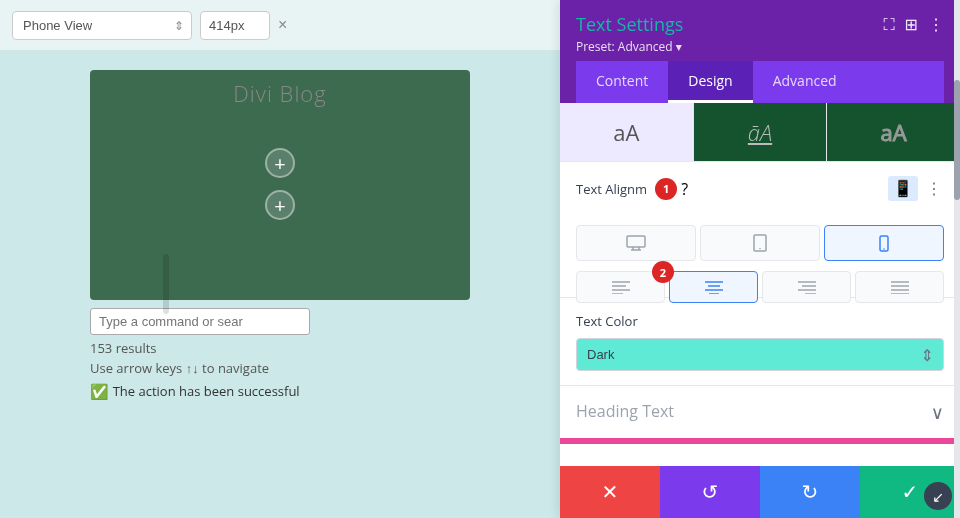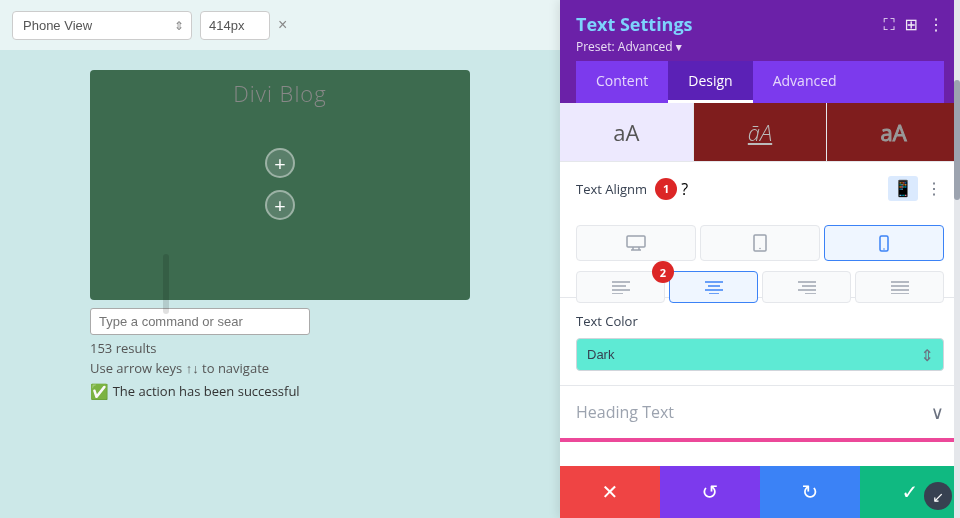--- a/index.html
+++ b/index.html
@@ -227,9 +227,9 @@
     }
 
     .panel-title {
-      color: #7dd3fc;
+      color: #14b8a6;
       font-size: 18px;
-      font-weight: 700;
+      font-weight: 400;
     }
 
     .panel-header-icons {

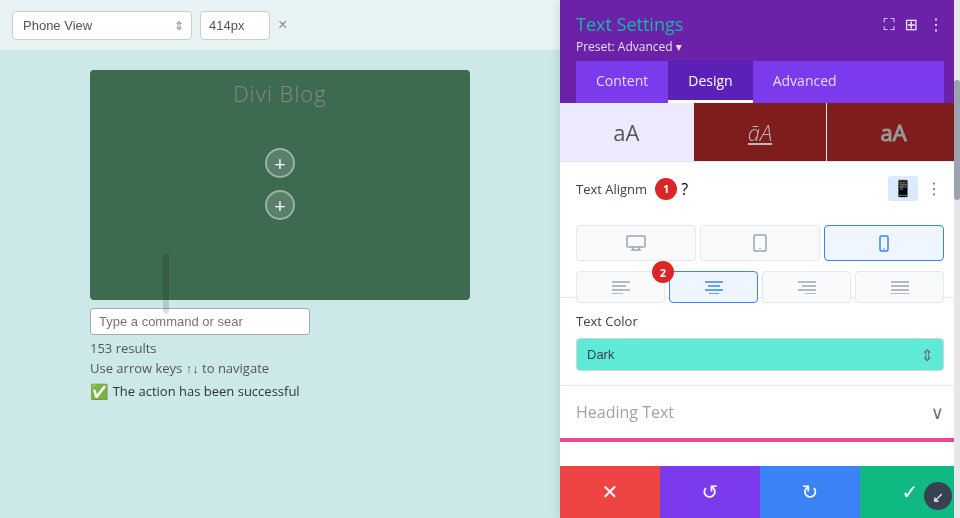--- a/index.html
+++ b/index.html
@@ -285,7 +285,7 @@
     .font-preview-row {
       display: flex;
       border-bottom: 1px solid #e5e7eb;
-      background: #7f1d1d;
+      background: #14532d;
     }
 
     .font-preview-cell {

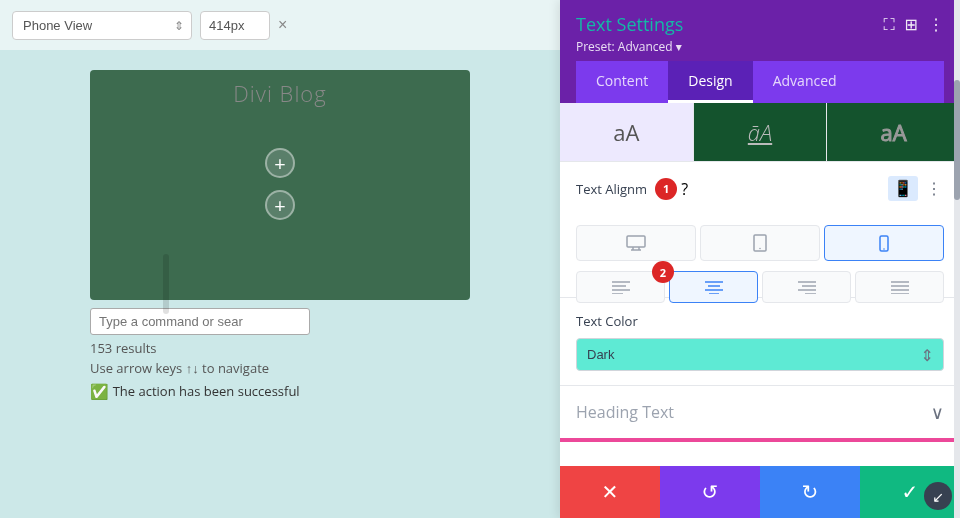--- a/index.html
+++ b/index.html
@@ -479,9 +479,9 @@
     
     .heading-section {
       padding: 14px 16px 14px;
-      border-bottom: 4px solid #ec4899;
-      display: flex;
-      align-items: center;
+      border-bottom: 6px solid #ec4899;
+      display: flex;
+      align-items: flex-start;
       justify-content: space-between;
       cursor: pointer;
     }

